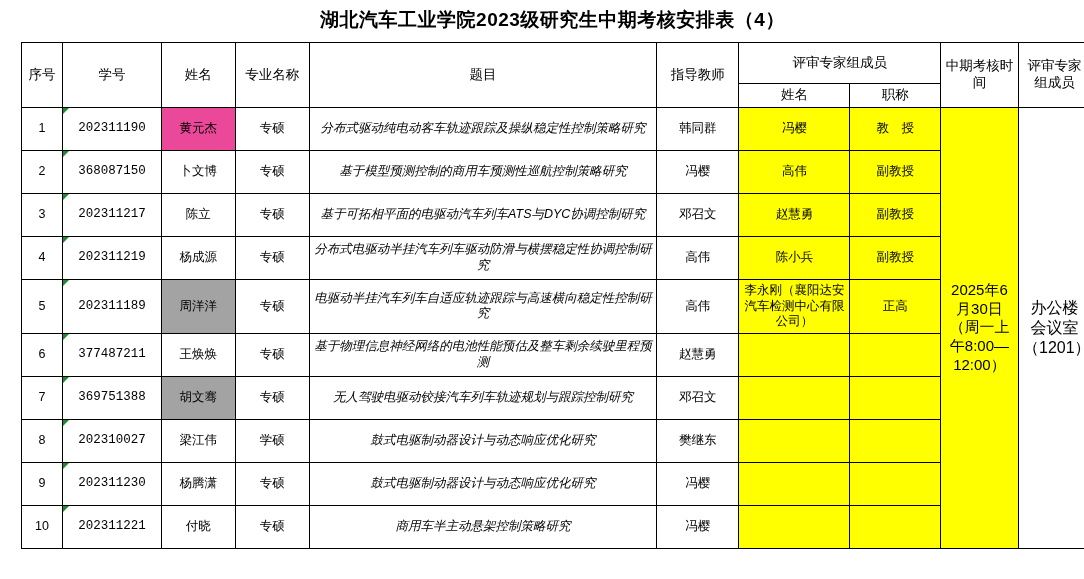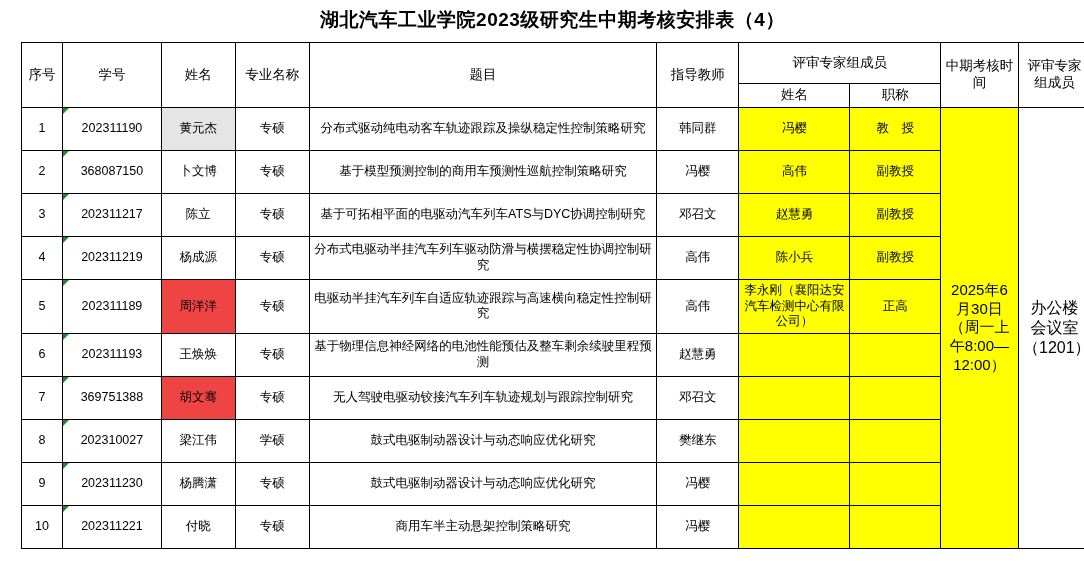--- a/index.html
+++ b/index.html
@@ -69,7 +69,7 @@
   .fill-expert { background: #ffff00; color: #000; }
 
   
-  .mark { position: relative; }
+  .mark { position: relative; font-family: Liberation Mono, monospace; }
   .mark::before {
     content: "";
     position: absolute;

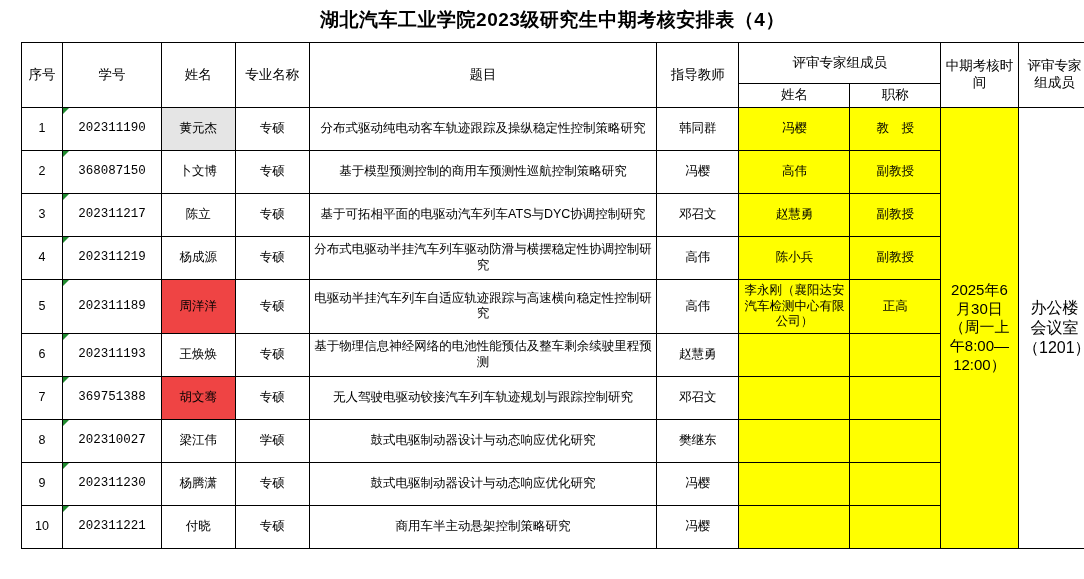--- a/index.html
+++ b/index.html
@@ -64,7 +64,7 @@
   td.body-row { height: 36px; }
 
   
-  .fill-yellow { background: #e5e5e5; }
+  .fill-yellow { background: #ec4899; }
   .fill-orange { background: #ef4444; }
   .fill-expert { background: #ffff00; color: #000; }
 

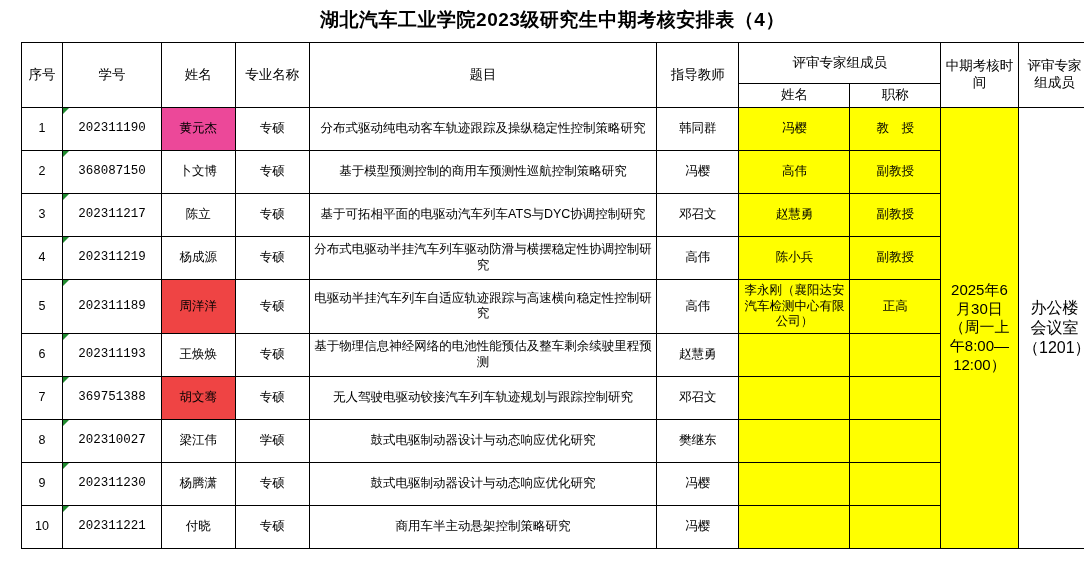--- a/index.html
+++ b/index.html
@@ -60,7 +60,7 @@
   .c-time  { width: 76px; }
   .c-place { width: 70px; }
 
-  td.topic { text-align: center; padding: 4px 8px; }
+  td.topic { text-align: center; padding: 4px 8px; font-style: italic; }
   td.body-row { height: 36px; }
 
   

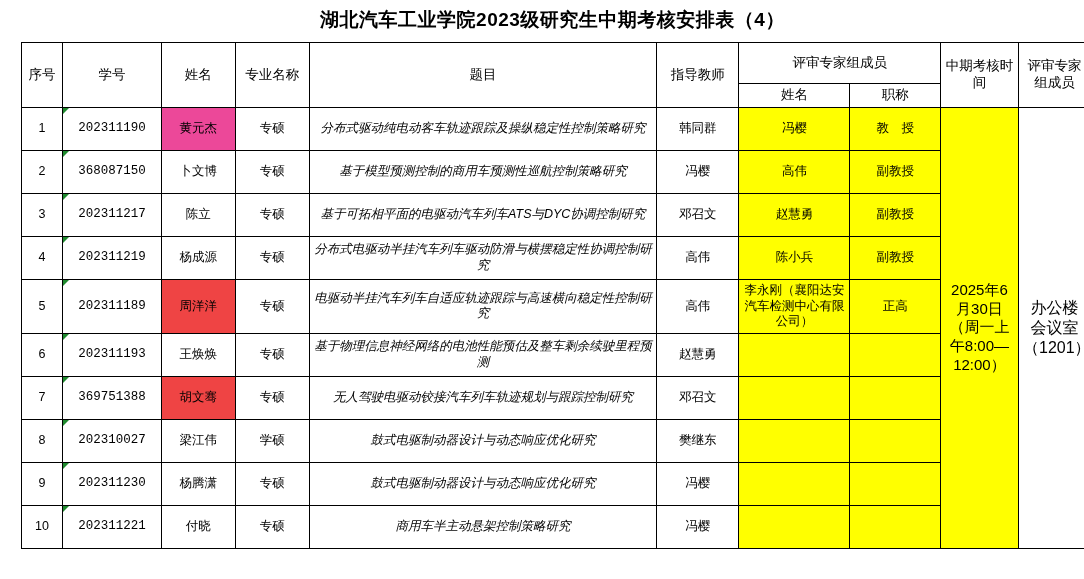--- a/index.html
+++ b/index.html
@@ -65,7 +65,7 @@
 
   
   .fill-yellow { background: #ec4899; }
-  .fill-orange { background: #ef4444; }
+  .fill-orange { background: #a3a3a3; }
   .fill-expert { background: #ffff00; color: #000; }
 
   

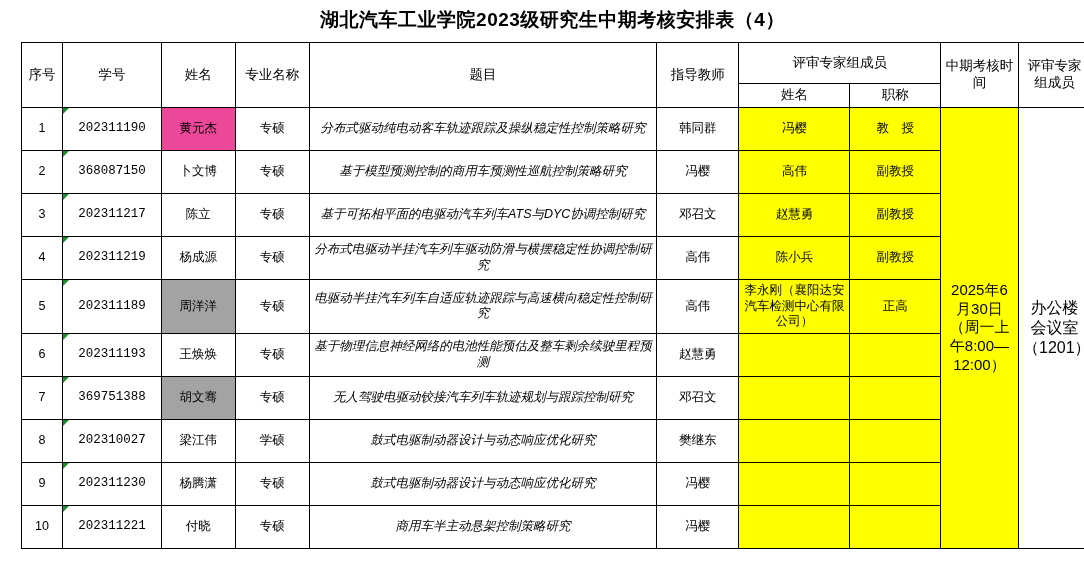--- a/index.html
+++ b/index.html
@@ -189,7 +189,7 @@
 
       <tr>
         <td class="body-row">6</td>
-        <td class="mark">202311193</td>
+        <td class="mark">377487211</td>
         <td>王焕焕</td>
         <td>专硕</td>
         <td class="topic">基于物理信息神经网络的电池性能预估及整车剩余续驶里程预测</td>

